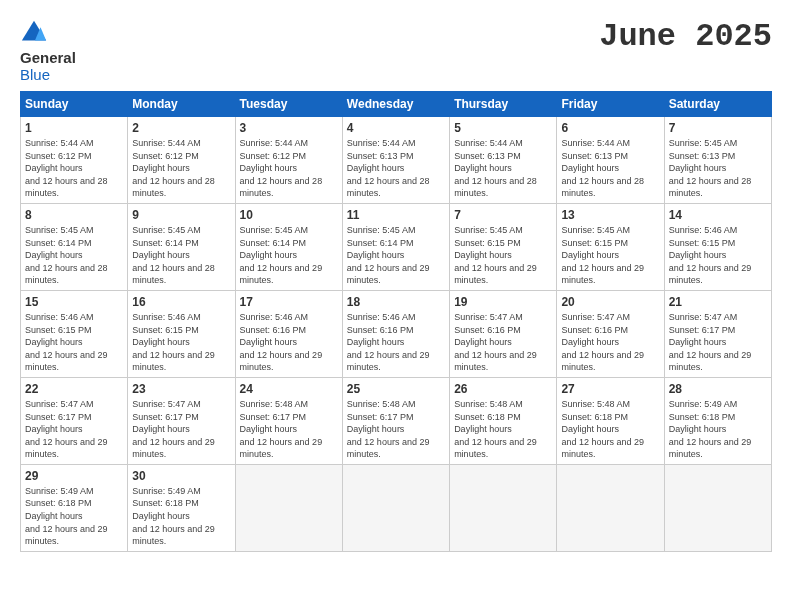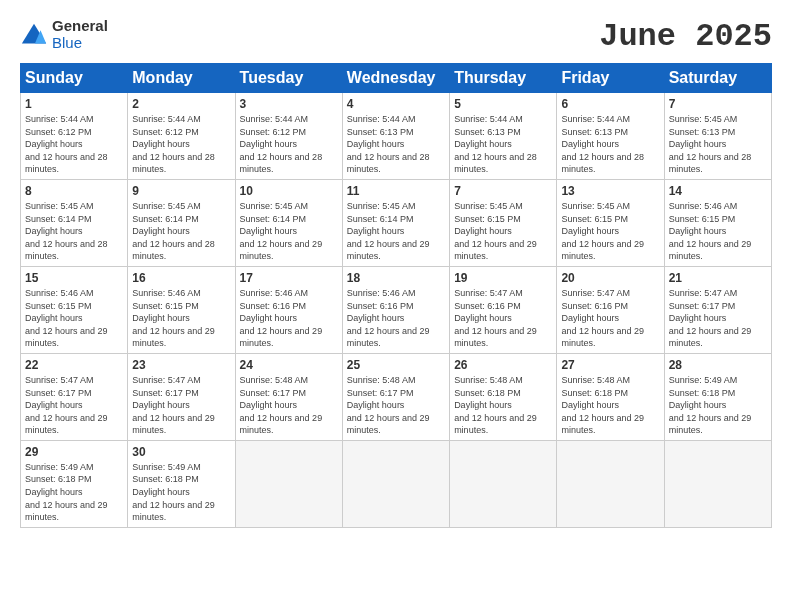--- a/index.html
+++ b/index.html
@@ -24,8 +24,9 @@
     }
     .logo {
       display: flex;
-      align-items: center;
+      align-items: flex-start;
       gap: 4px;
+      flex-direction: column;
     }
     .logo-text {
       display: flex;

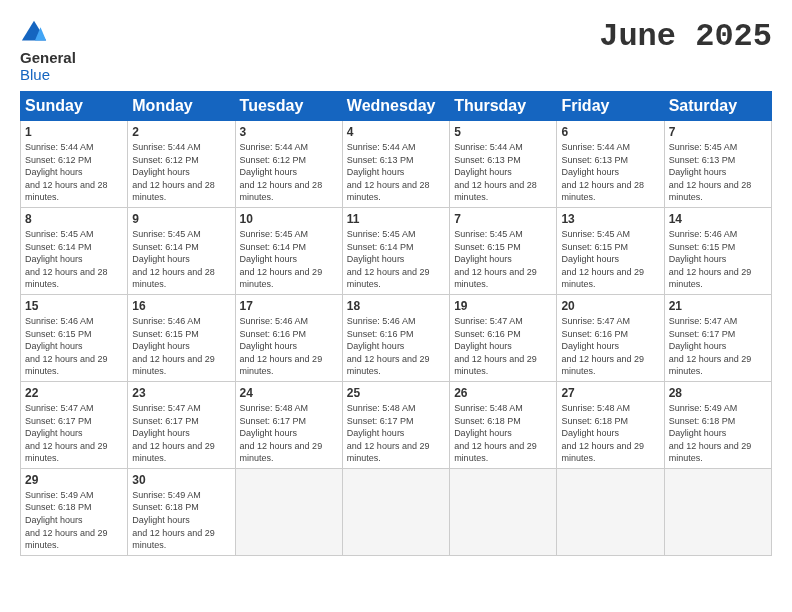--- a/index.html
+++ b/index.html
@@ -68,7 +68,7 @@
     .calendar-table th {
       background: #1565c0;
       color: #fff;
-      font-size: 16px;
+      font-size: 12px;
       font-weight: bold;
       padding: 5px 4px;
       text-align: left;

